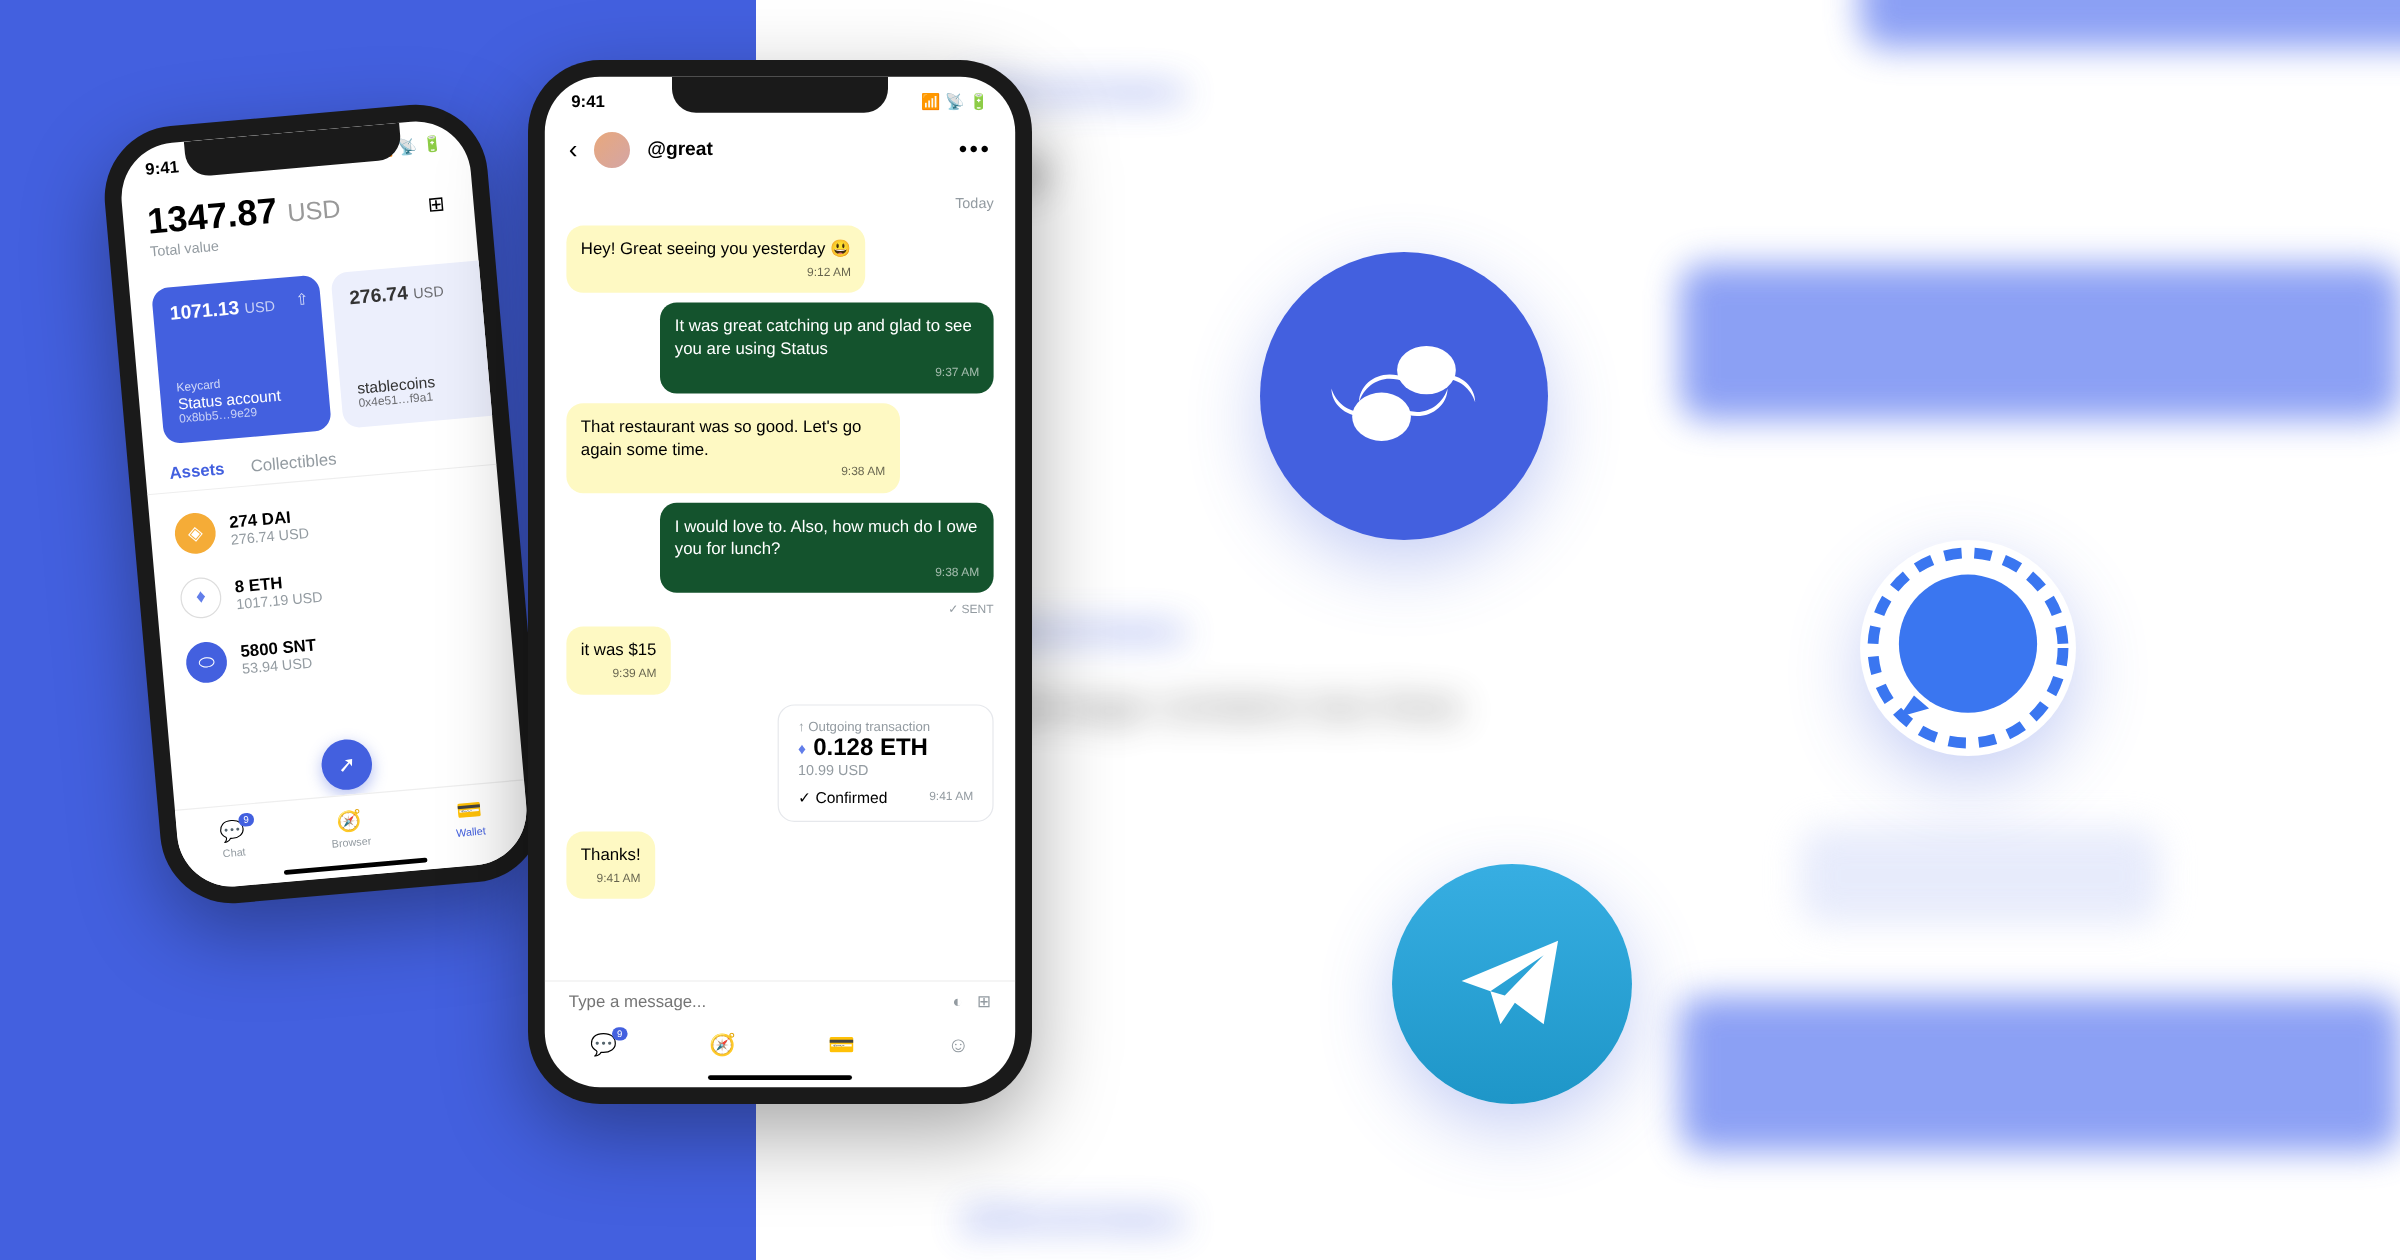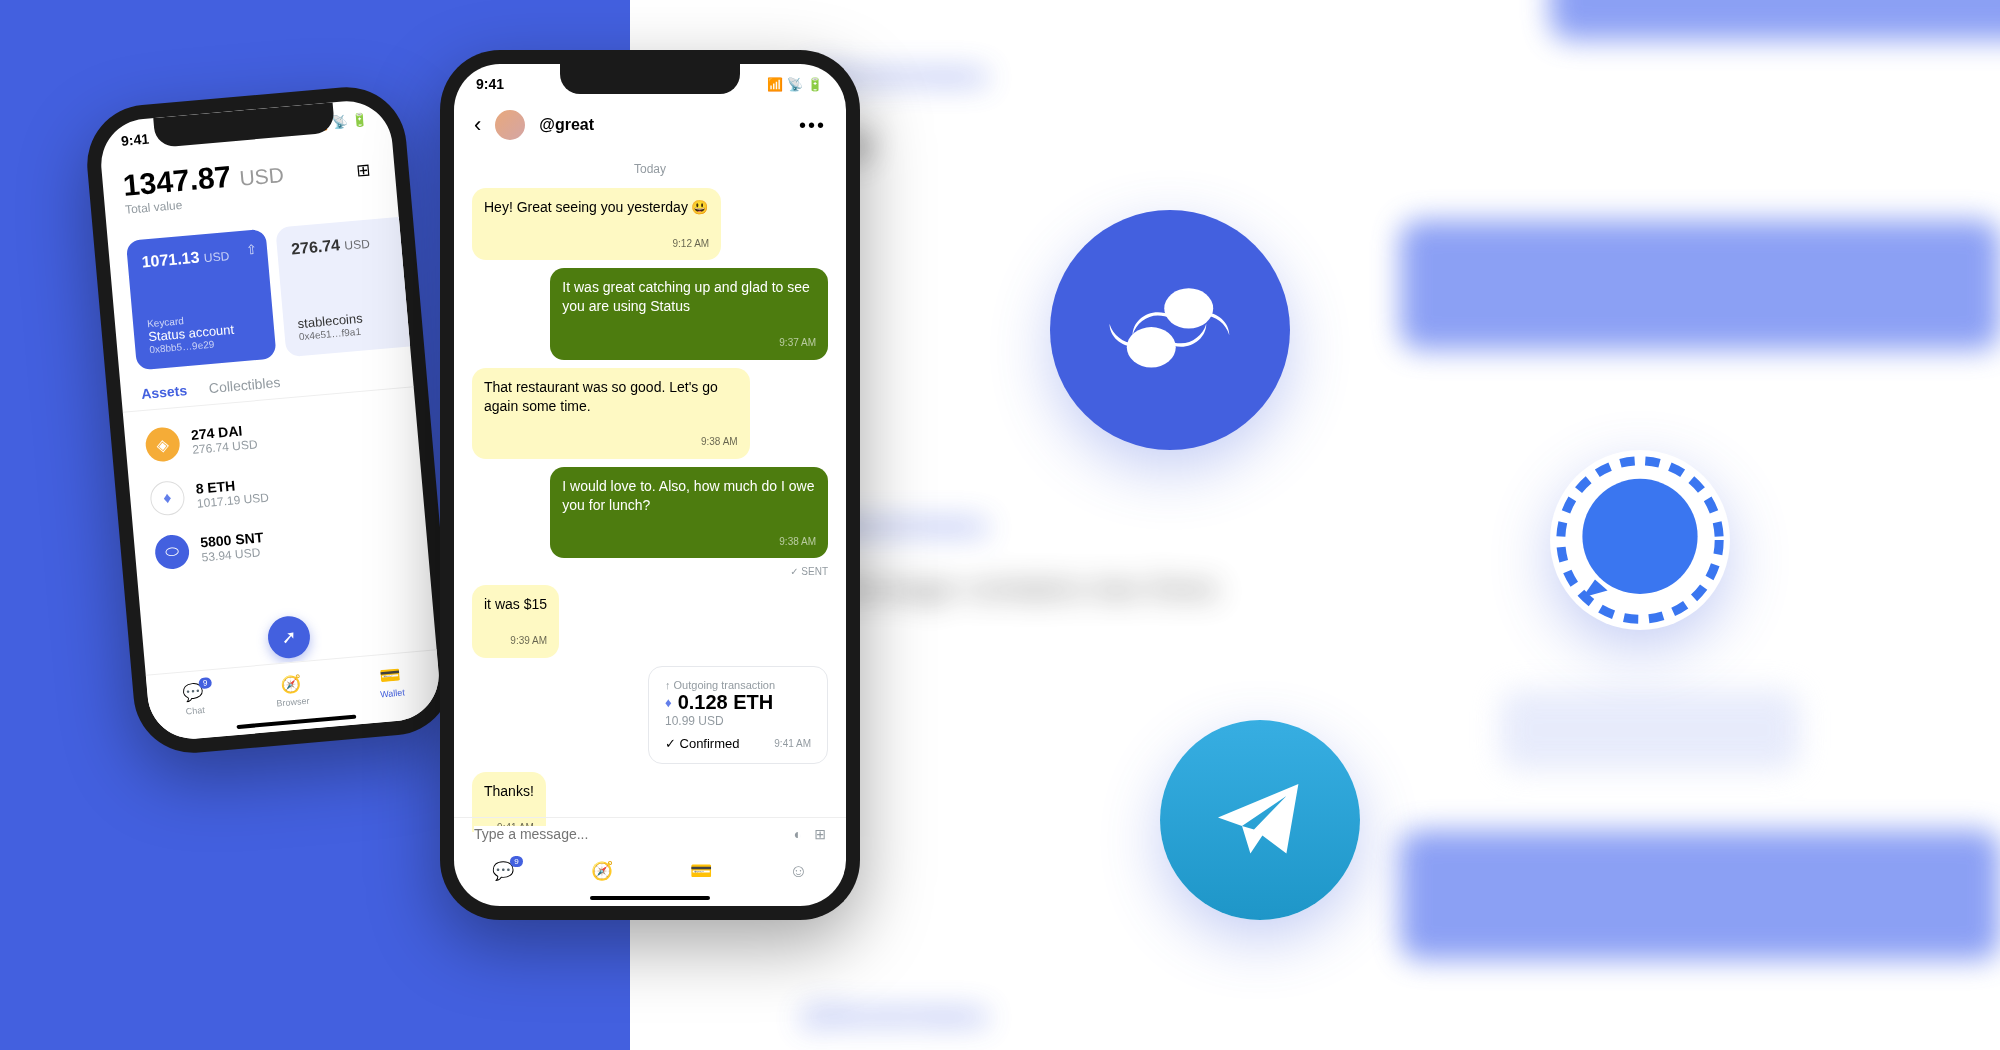--- a/index.html
+++ b/index.html
@@ -66,7 +66,7 @@
 .more-btn { margin-left: auto; font-size: 20px; letter-spacing: 2px; }
 
 .chat-body { padding: 6px 18px; display: flex; flex-direction: column; gap: 8px; height: 680px; overflow: hidden; }
-.day-label { text-align: center; font-size: 12px; color: #939ba1; margin: 4px 0; }
+.day-label { text-align: right; font-size: 12px; color: #939ba1; margin: 4px 0; }
 .bubble { max-width: 78%; border-radius: 14px; padding: 10px 12px; font-size: 14px; position: relative; line-height: 1.35; }
 .bubble .msg-line { display: block; }
 .bubble .timestamp { font-size: 10px; opacity: 0.6; margin-left: 8px; float: right; margin-top: 20px; text-align: center; }

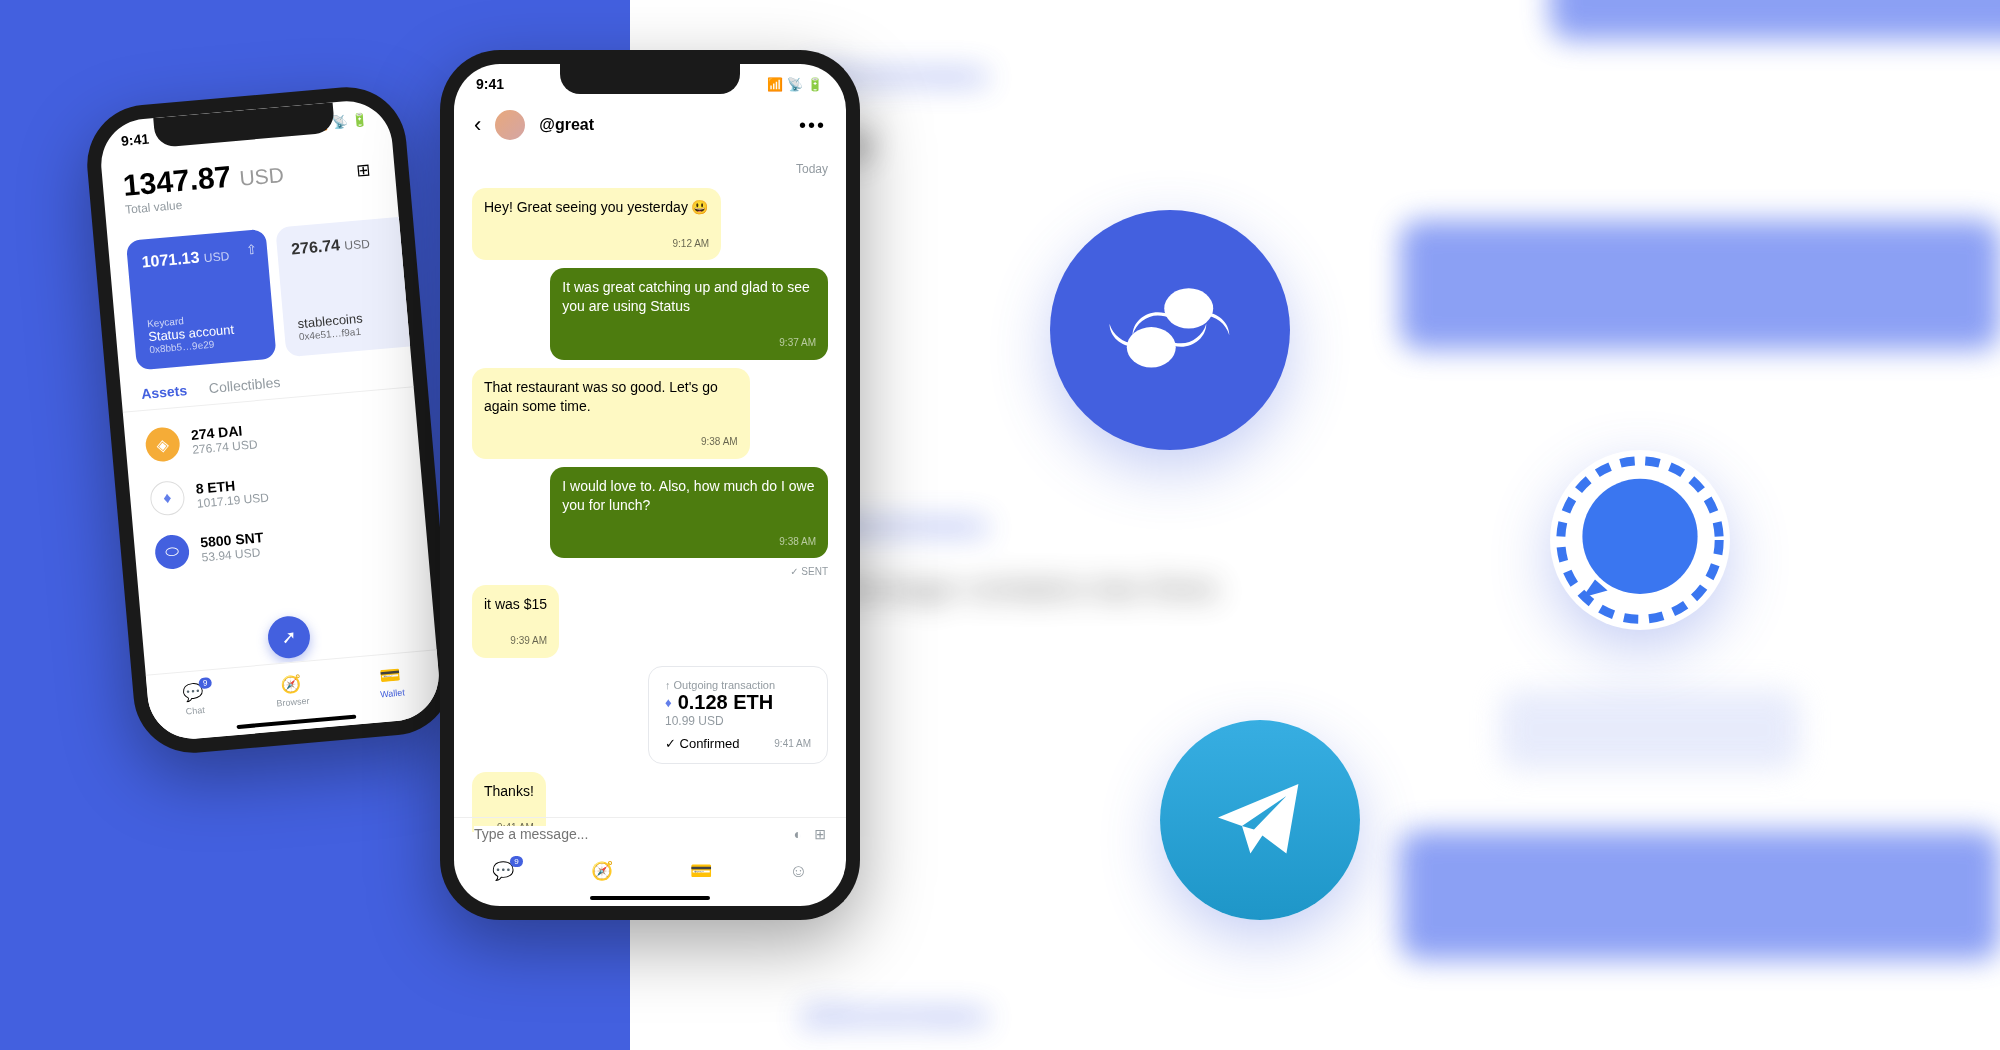--- a/index.html
+++ b/index.html
@@ -69,7 +69,7 @@
 .day-label { text-align: right; font-size: 12px; color: #939ba1; margin: 4px 0; }
 .bubble { max-width: 78%; border-radius: 14px; padding: 10px 12px; font-size: 14px; position: relative; line-height: 1.35; }
 .bubble .msg-line { display: block; }
-.bubble .timestamp { font-size: 10px; opacity: 0.6; margin-left: 8px; float: right; margin-top: 20px; text-align: center; }
+.bubble .timestamp { font-size: 10px; opacity: 0.6; margin-left: 8px; float: right; margin-top: 4px; text-align: center; }
 .bubble-in { background: #fef9c3; color: #000; align-self: flex-start; }
 .bubble-out { background: #4d7c0f; color: #fff; align-self: flex-end; }
 .sent-status { align-self: flex-end; font-size: 10px; color: #939ba1; }

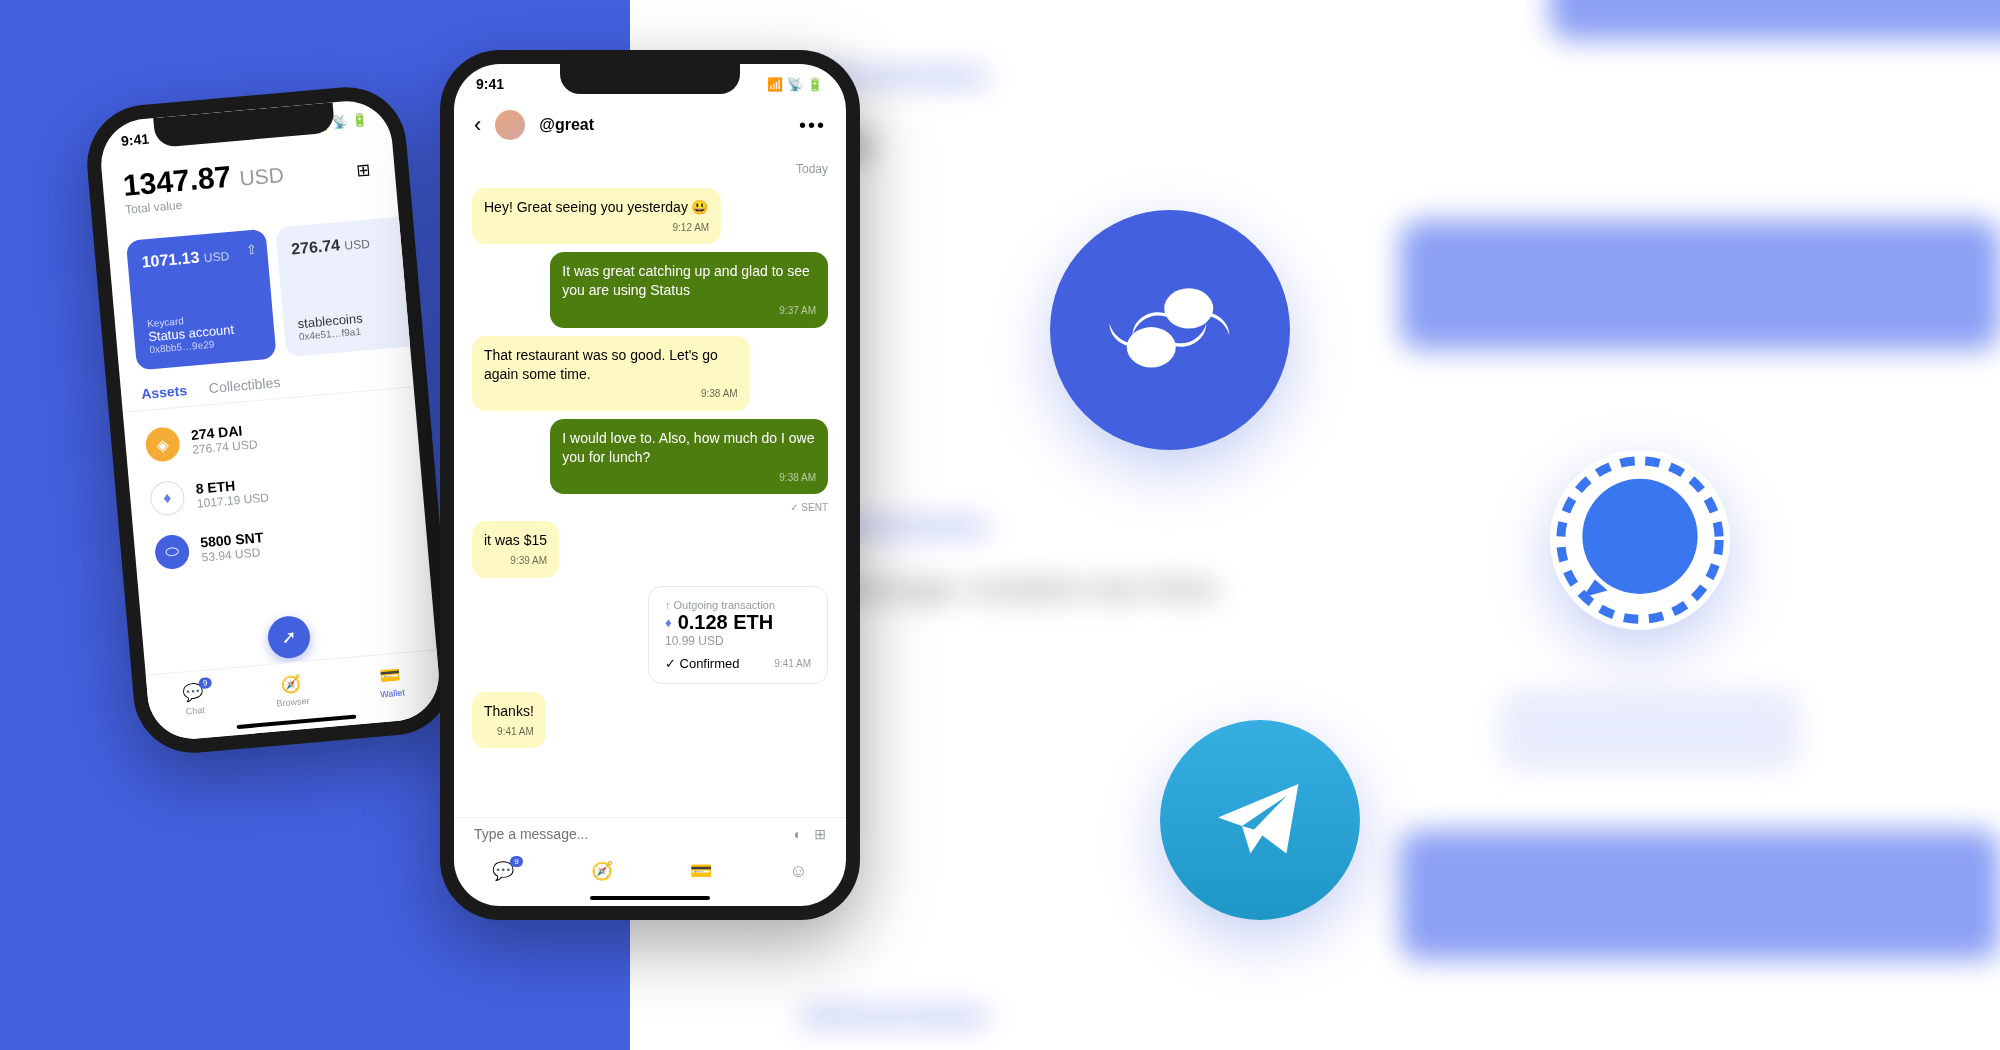--- a/index.html
+++ b/index.html
@@ -71,7 +71,7 @@
 .bubble .msg-line { display: block; }
 .bubble .timestamp { font-size: 10px; opacity: 0.6; margin-left: 8px; float: right; margin-top: 4px; text-align: center; }
 .bubble-in { background: #fef9c3; color: #000; align-self: flex-start; }
-.bubble-out { background: #4d7c0f; color: #fff; align-self: flex-end; }
+.bubble-out { background: #14532d; color: #fff; align-self: flex-end; }
 .sent-status { align-self: flex-end; font-size: 10px; color: #939ba1; }
 
 .tx-card { align-self: flex-end; border: 1px solid #e6e8ec; border-radius: 14px; padding: 12px 16px; min-width: 180px; background: #fff; }

